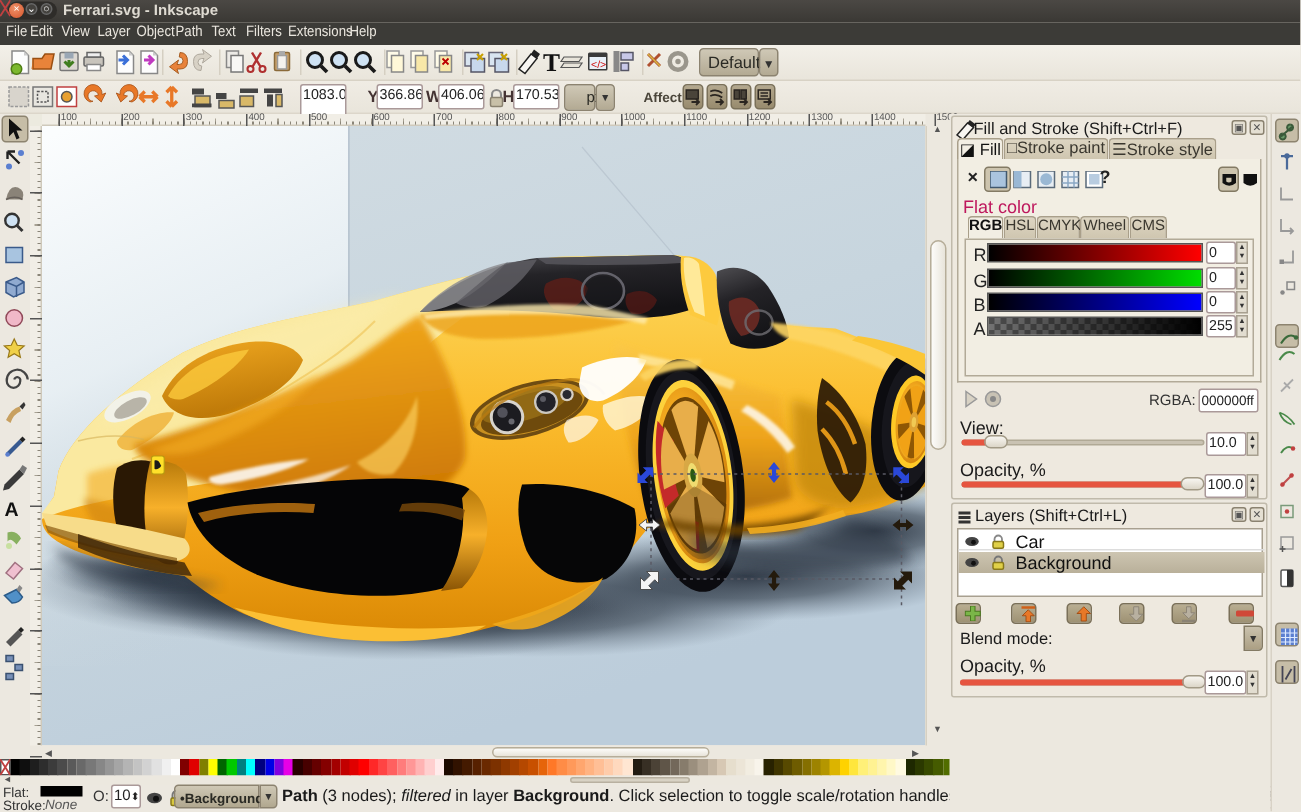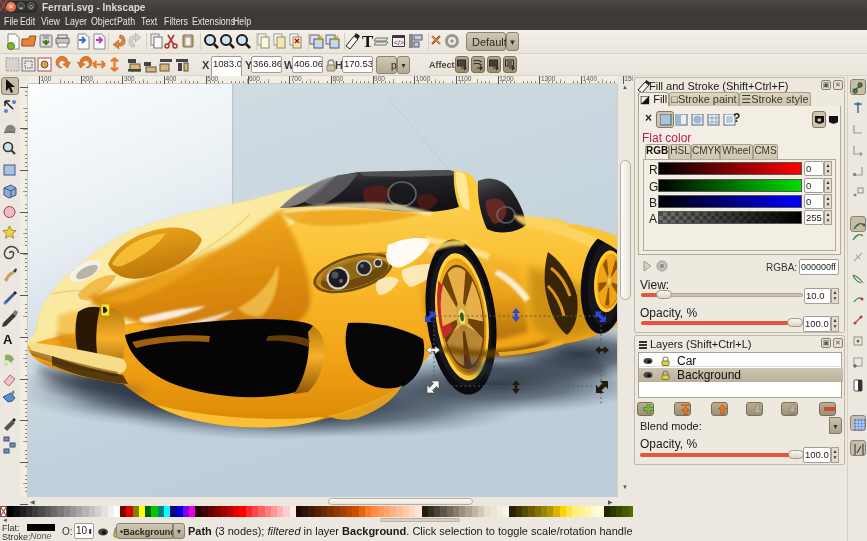--- a/index.html
+++ b/index.html
@@ -192,7 +192,7 @@
       </g>
 </svg>
 <label class="tl abs" style="left:202px;top:5px;">X</label>
-<div class="abs spin" style="left:211px;top:2px;width:31px;height:29px;text-align:right;">1083.0</div>
+<div class="abs spin" style="left:200px;top:2px;width:31px;height:29px;text-align:right;">1083.0</div>
 <label class="tl abs" style="left:245px;top:5px;">Y</label>
 <div class="abs spin" style="left:251px;top:2px;width:31px;height:17px;">366.86</div>
 <label class="tl abs" style="left:284px;top:5px;">W</label>

